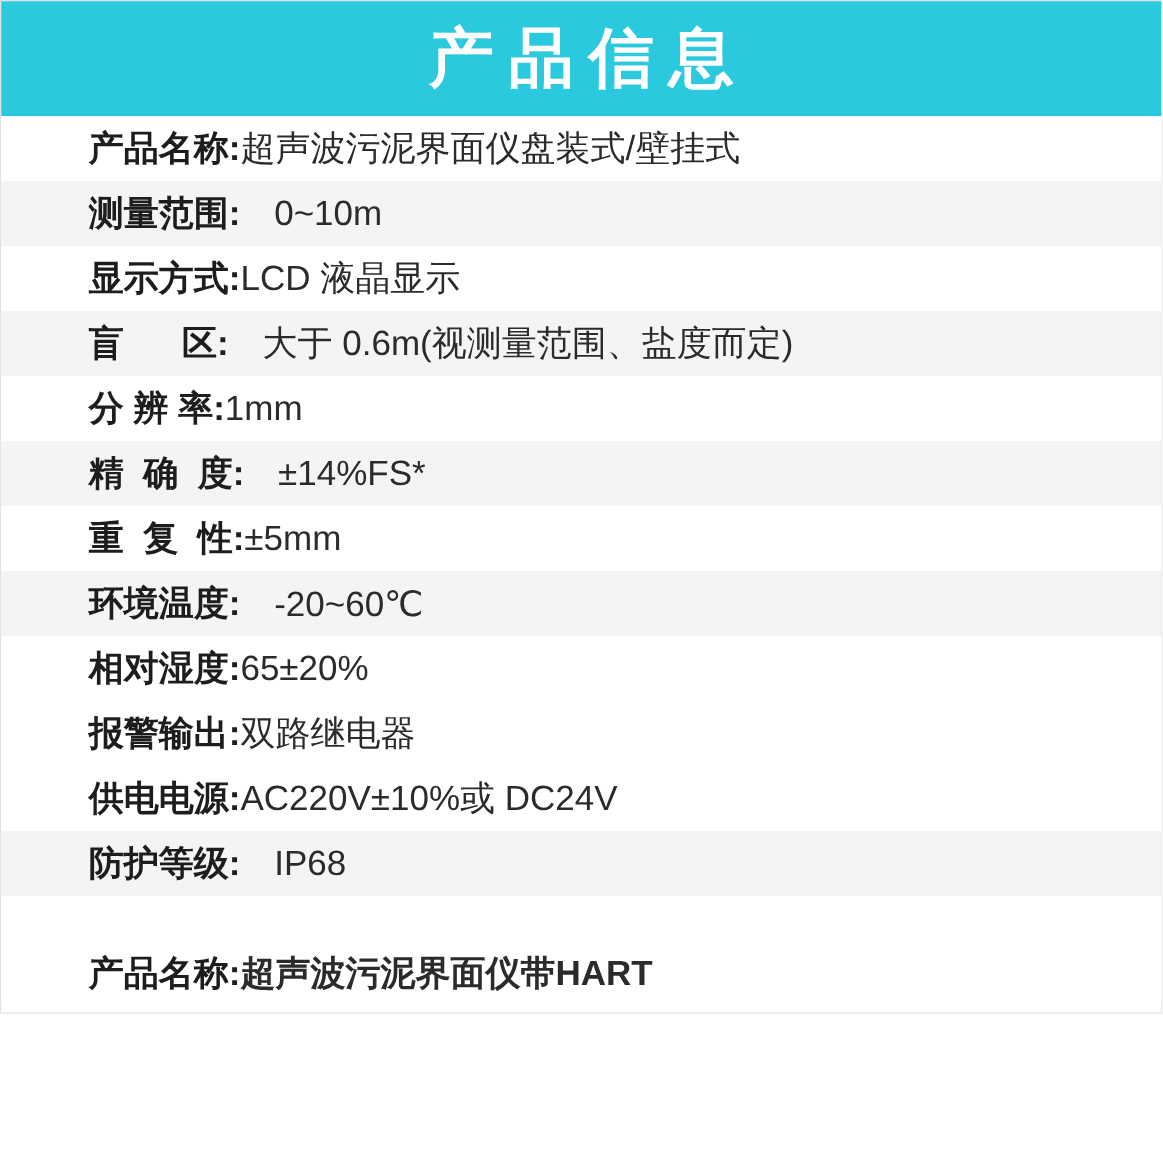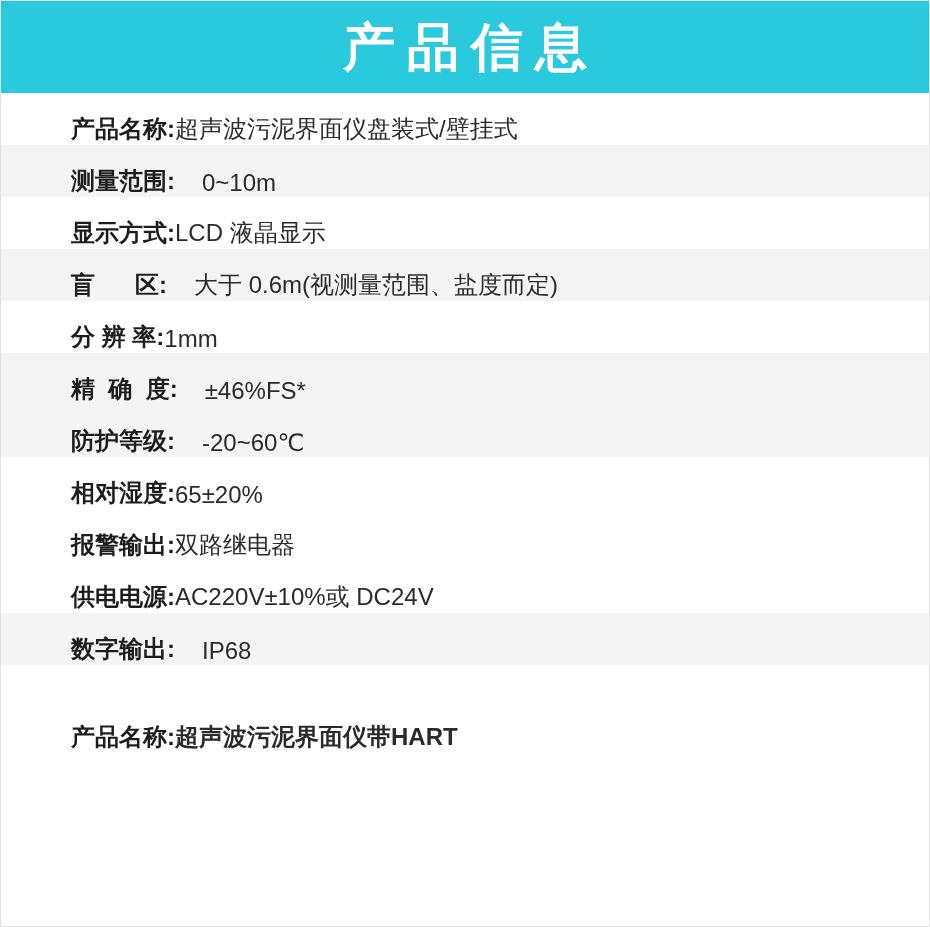--- a/index.html
+++ b/index.html
@@ -15,7 +15,7 @@
   }
   .page {
     width: 930px;
-    height: 927px;
+    height: 811px;
     position: relative;
     box-sizing: border-box;
     border: 1px solid #e2e2e2;

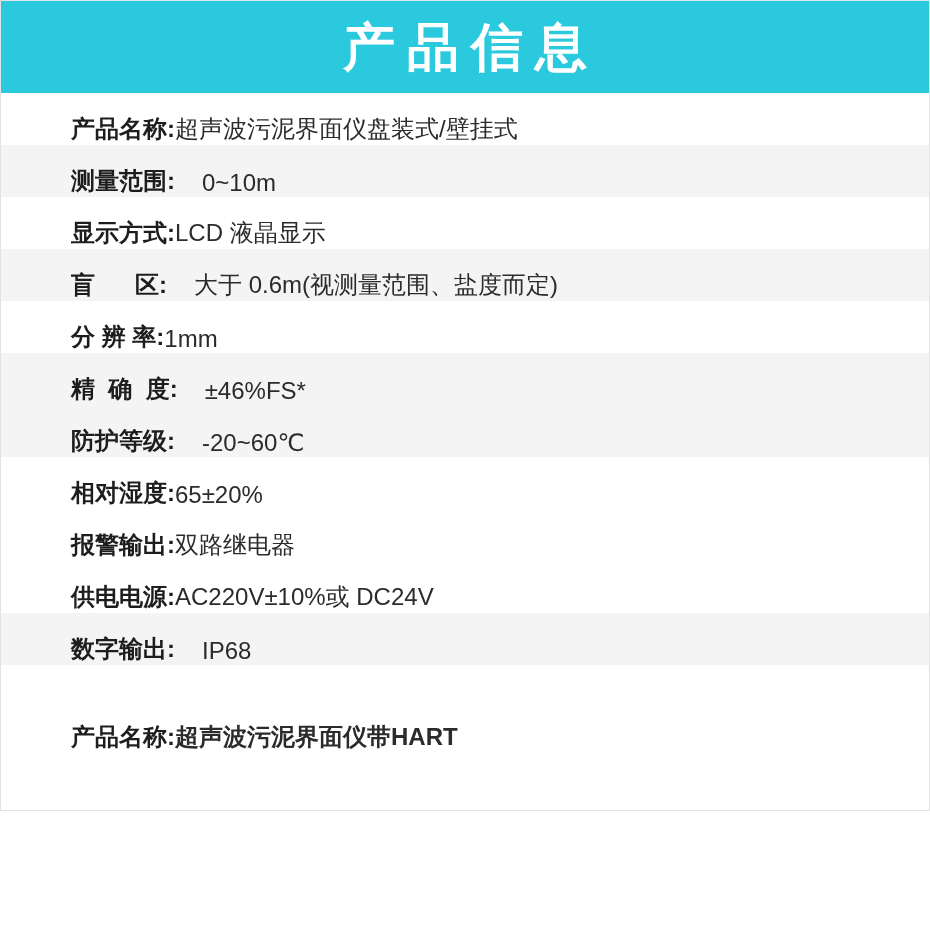--- a/index.html
+++ b/index.html
@@ -46,11 +46,11 @@
   }
   .spec-row {
     display: flex;
-    align-items: flex-end;
+    align-items: center;
     height: 52px;
     padding: 0 0 0 70px;
     box-sizing: border-box;
-    font-size: 24px;
+    font-size: 28px;
     color: #2b2b2b;
     white-space: pre;
   }

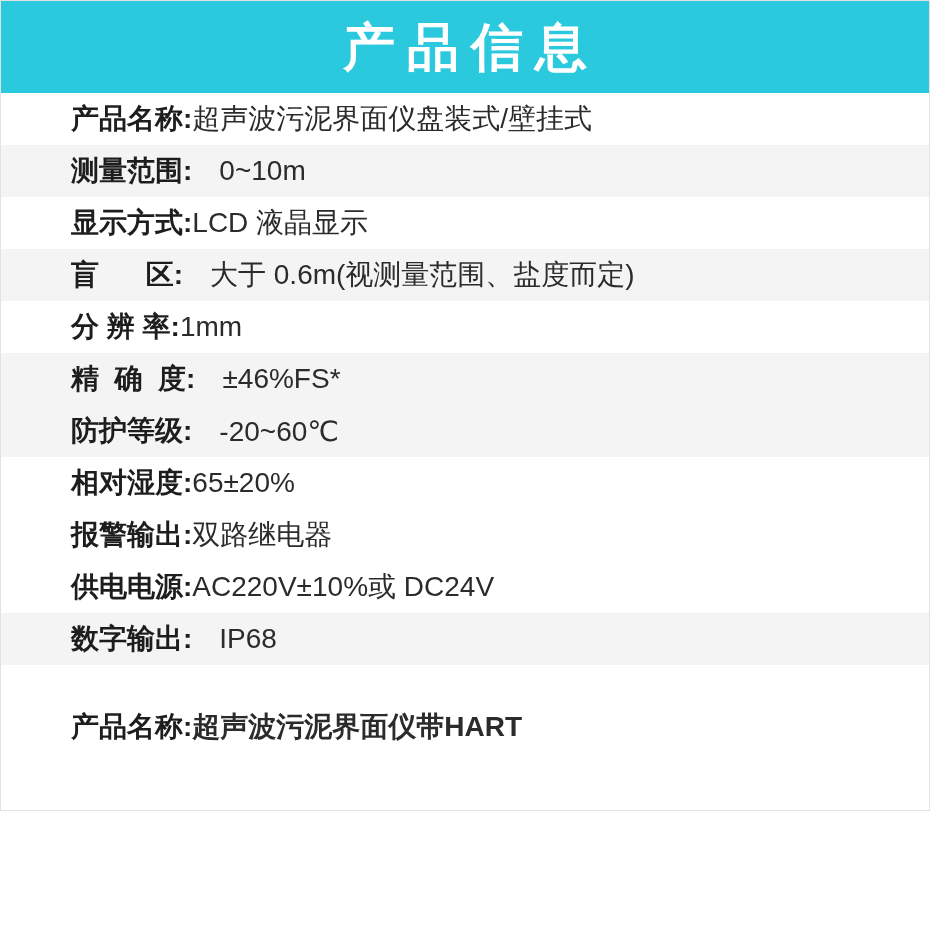--- a/index.html
+++ b/index.html
@@ -106,7 +106,7 @@
     </li>
     <li class="spec-row odd">
       <span class="spec-label">精  确  度:</span>
-      <span class="spec-value">±46%FS*</span>
+      <span class="spec-value">±14%FS*</span>
     </li>
     <li class="spec-row odd">
       <span class="spec-label">防护等级:</span>

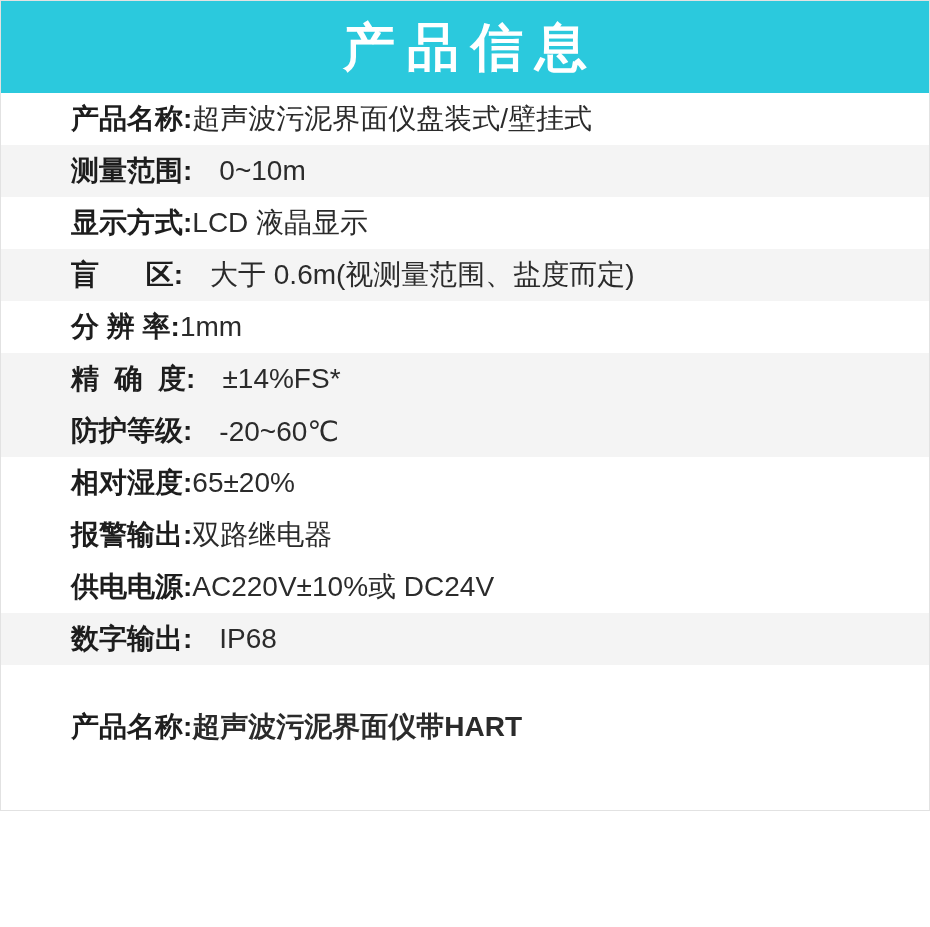--- a/index.html
+++ b/index.html
@@ -108,6 +108,10 @@
       <span class="spec-label">精  确  度:</span>
       <span class="spec-value">±14%FS*</span>
     </li>
+    <li class="spec-row even">
+      <span class="spec-label">重  复  性:</span>
+      <span class="spec-value">±5mm</span>
+    </li>
     <li class="spec-row odd">
       <span class="spec-label">防护等级:</span>
       <span class="spec-value">-20~60℃</span>

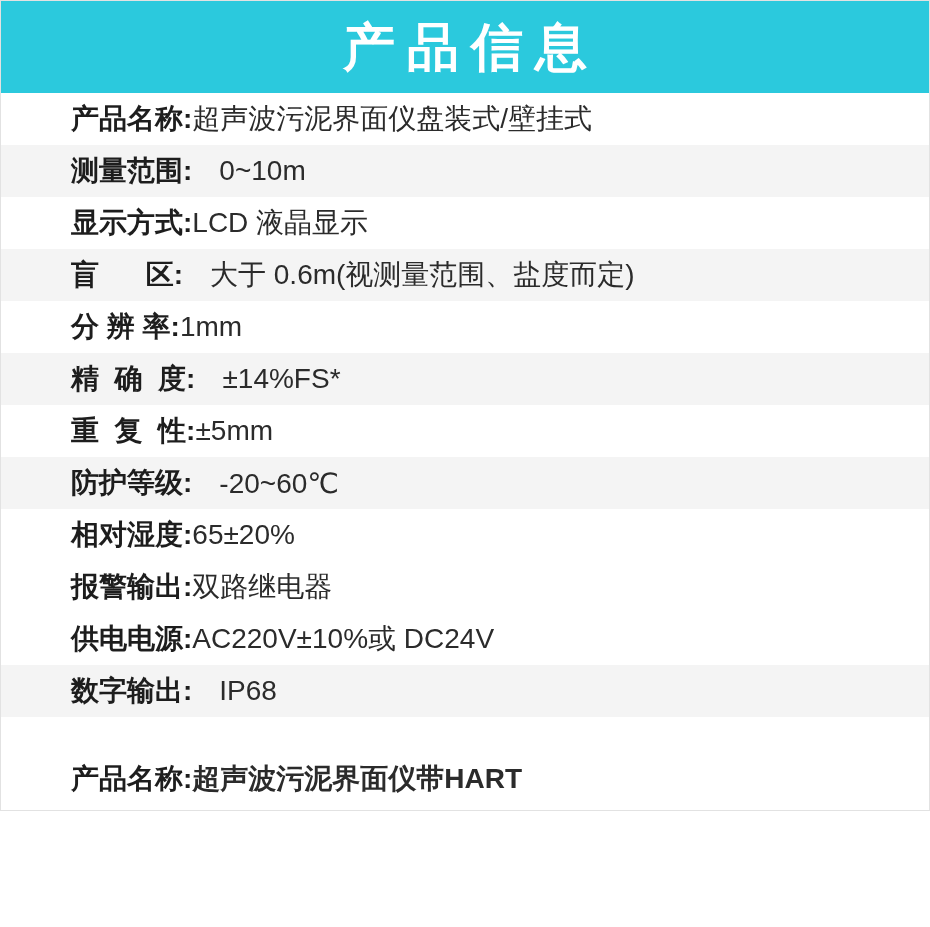--- a/index.html
+++ b/index.html
@@ -113,7 +113,7 @@
       <span class="spec-value">±5mm</span>
     </li>
     <li class="spec-row odd">
-      <span class="spec-label">防护等级:</span>
+      <span class="spec-label">环境温度:</span>
       <span class="spec-value">-20~60℃</span>
     </li>
     <li class="spec-row even">

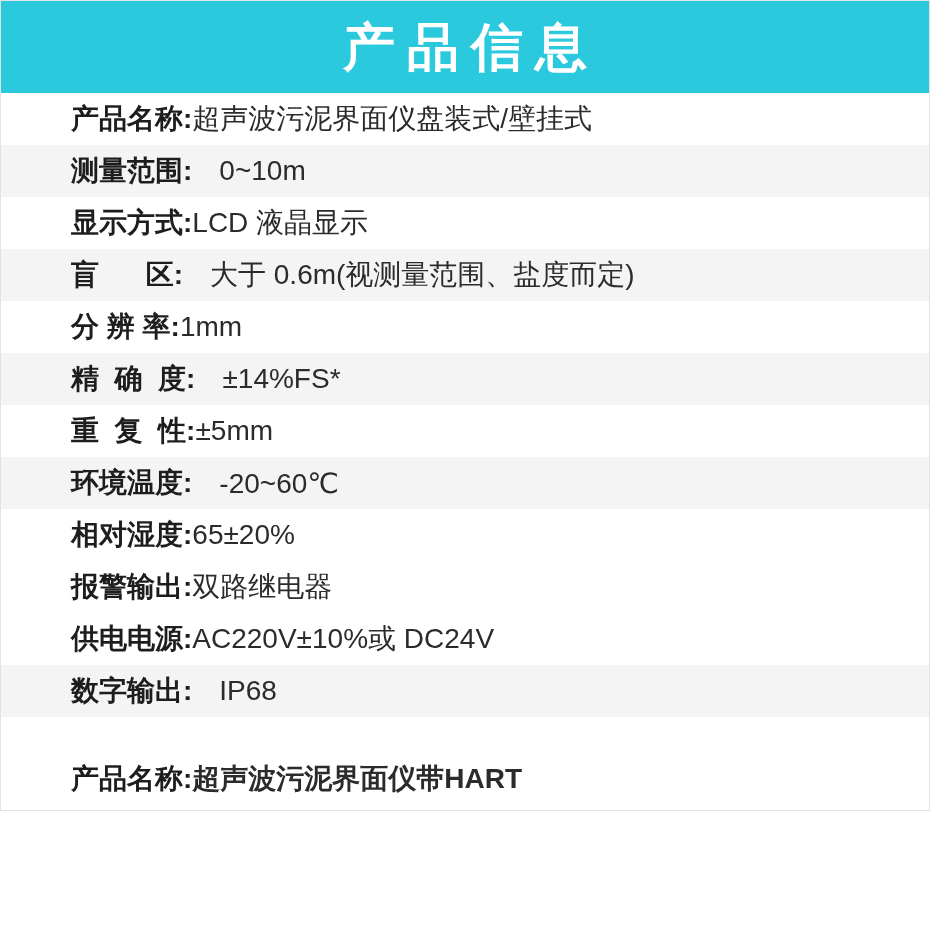--- a/index.html
+++ b/index.html
@@ -129,7 +129,7 @@
       <span class="spec-value">AC220V±10%或 DC24V</span>
     </li>
     <li class="spec-row odd">
-      <span class="spec-label">数字输出:</span>
+      <span class="spec-label">防护等级:</span>
       <span class="spec-value">IP68</span>
     </li>
     <li class="spec-row even blank">

